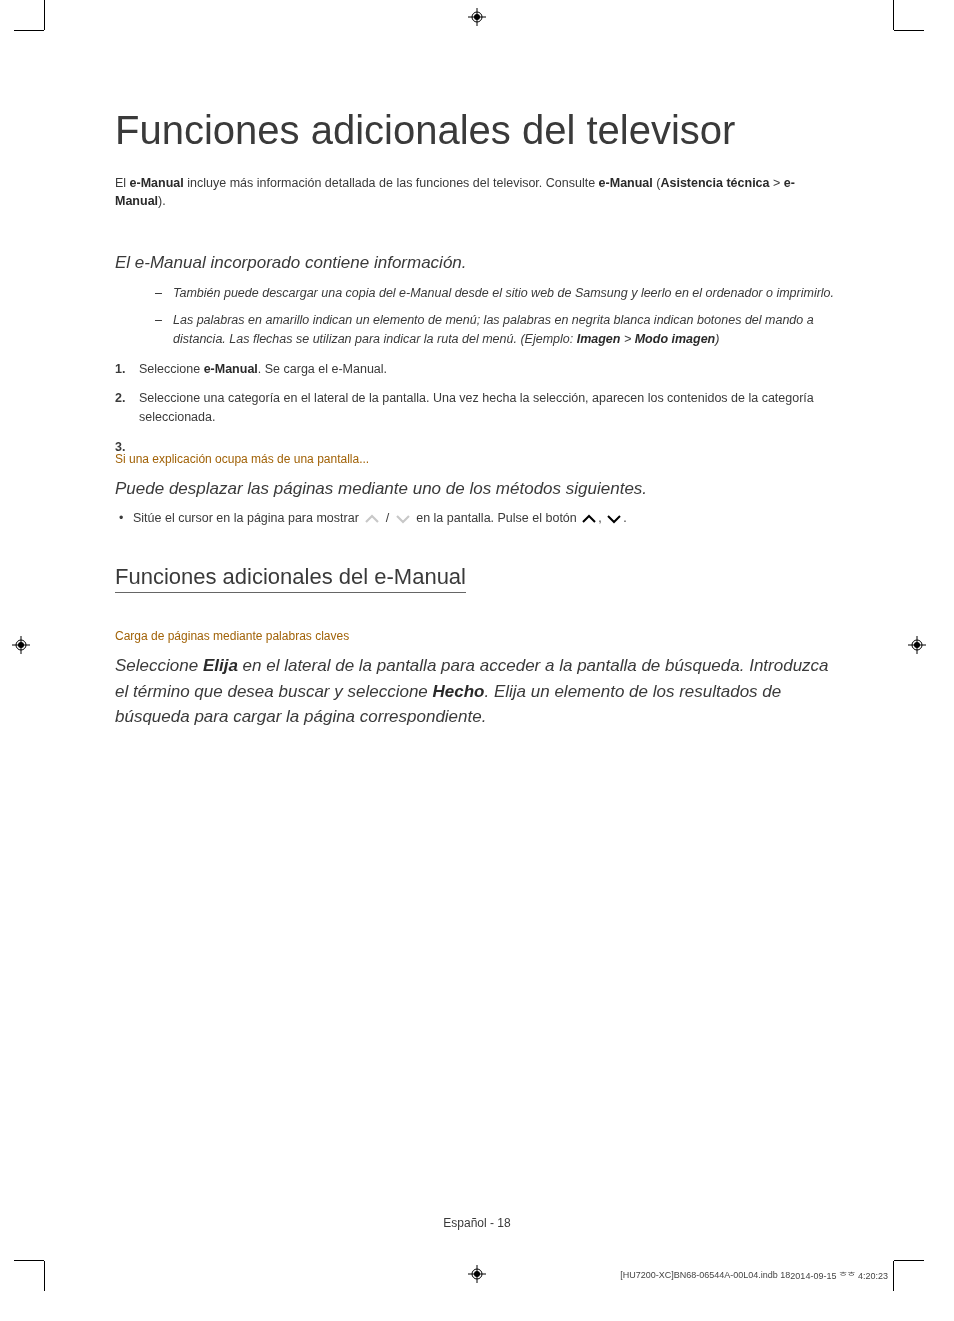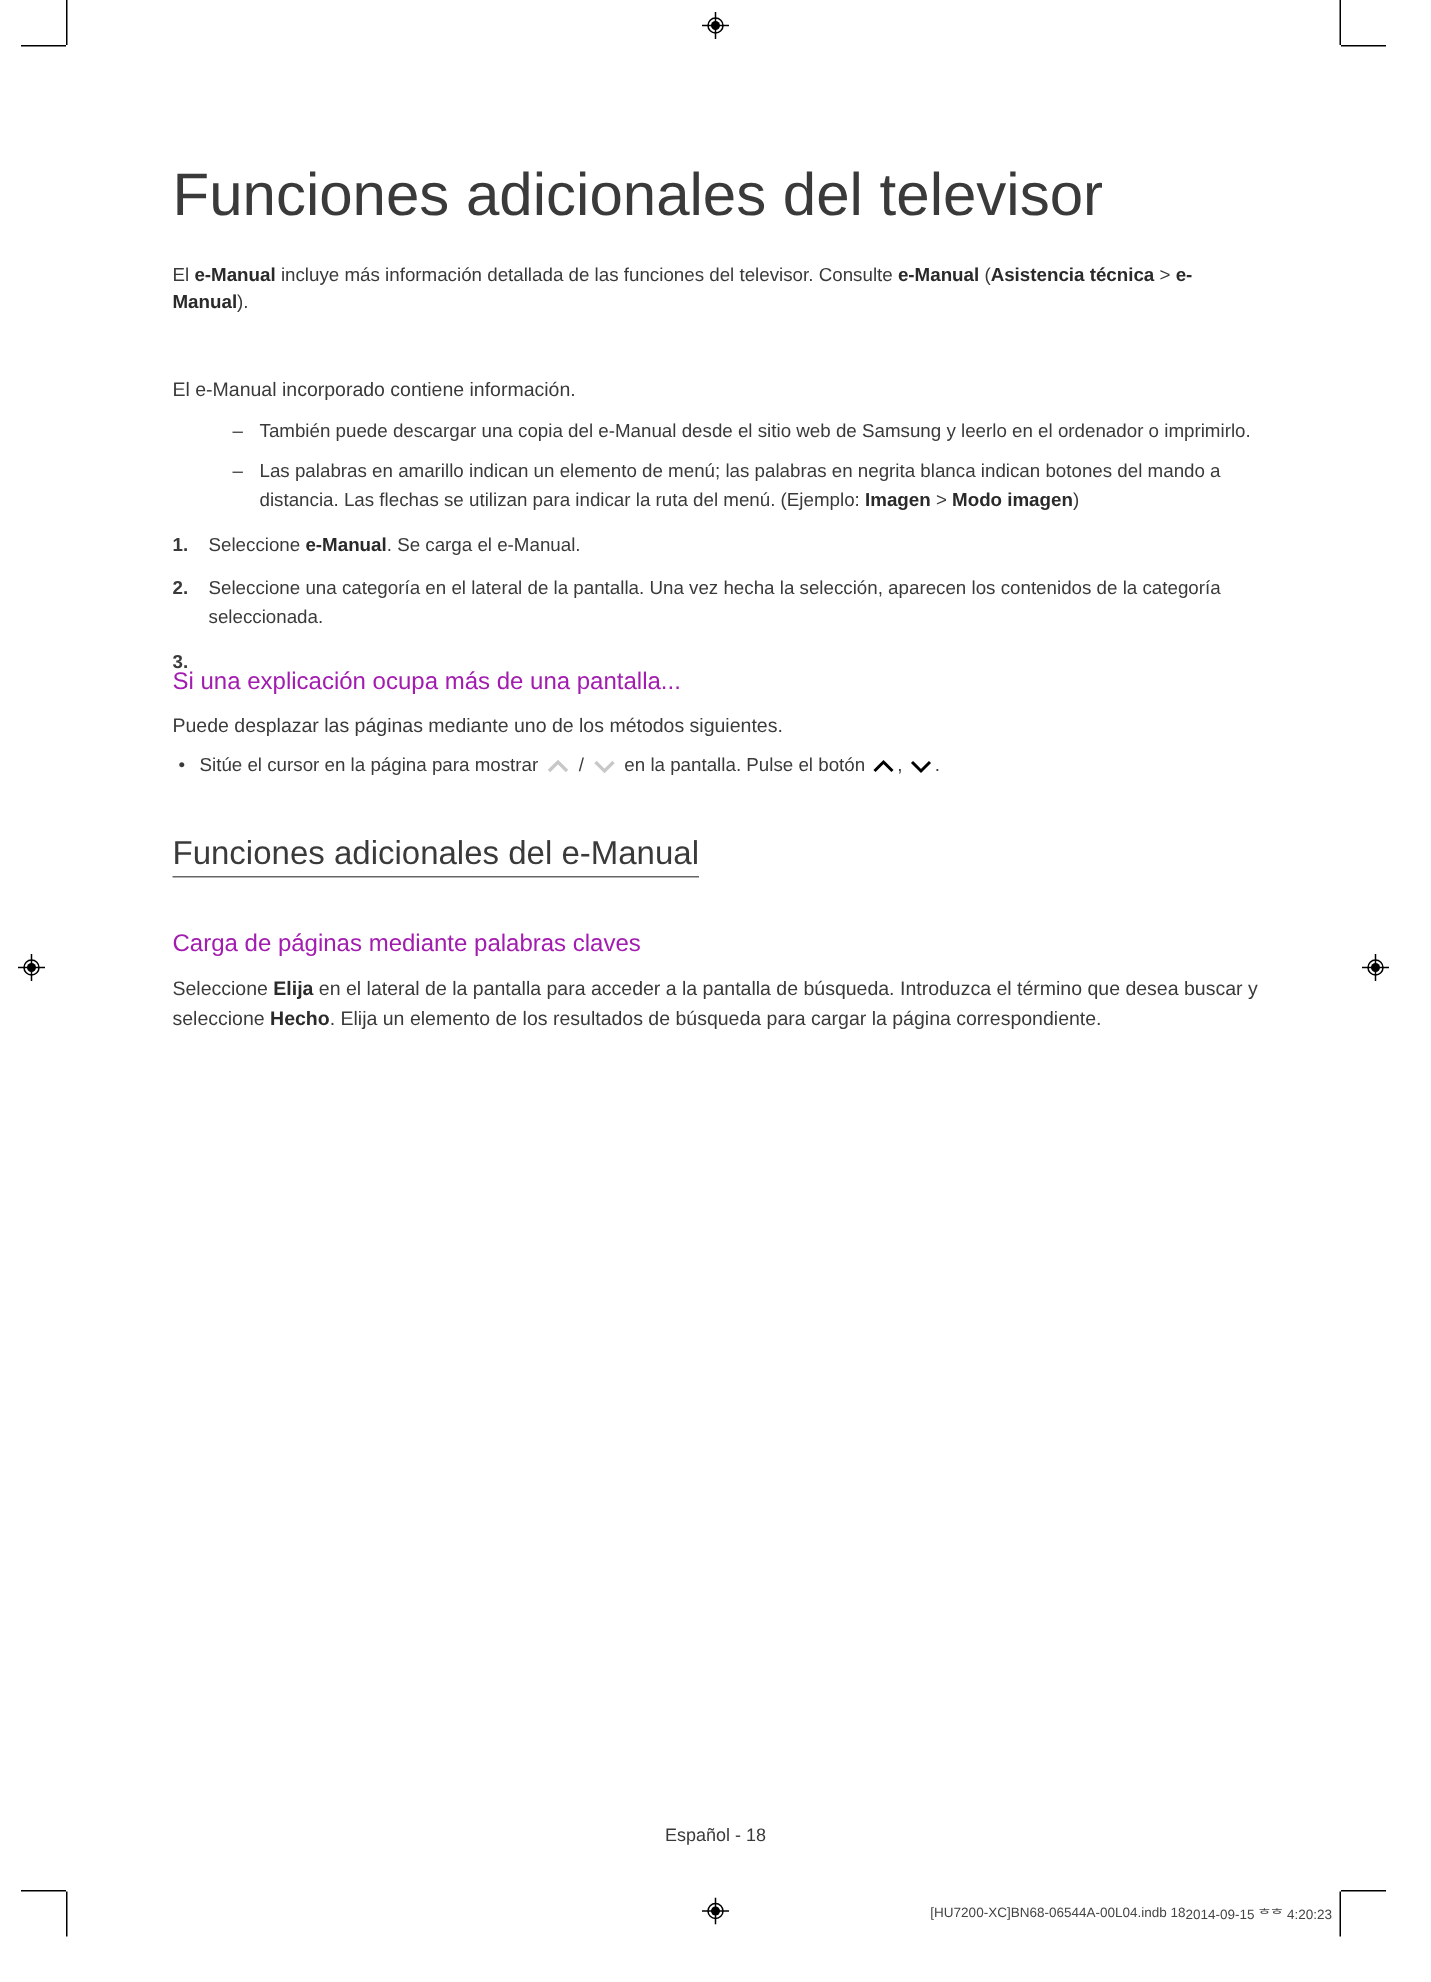--- a/index.html
+++ b/index.html
@@ -53,10 +53,11 @@
       margin-bottom: 18px;
     }
     .para {
-      font-size: 13px;
+      font-size: 17px;
       line-height: 1.5;
       color: #3a3a3a;
       margin-bottom: 8px;
+      font-style: italic;
     }
     .indent-list {
       padding-left: 40px;

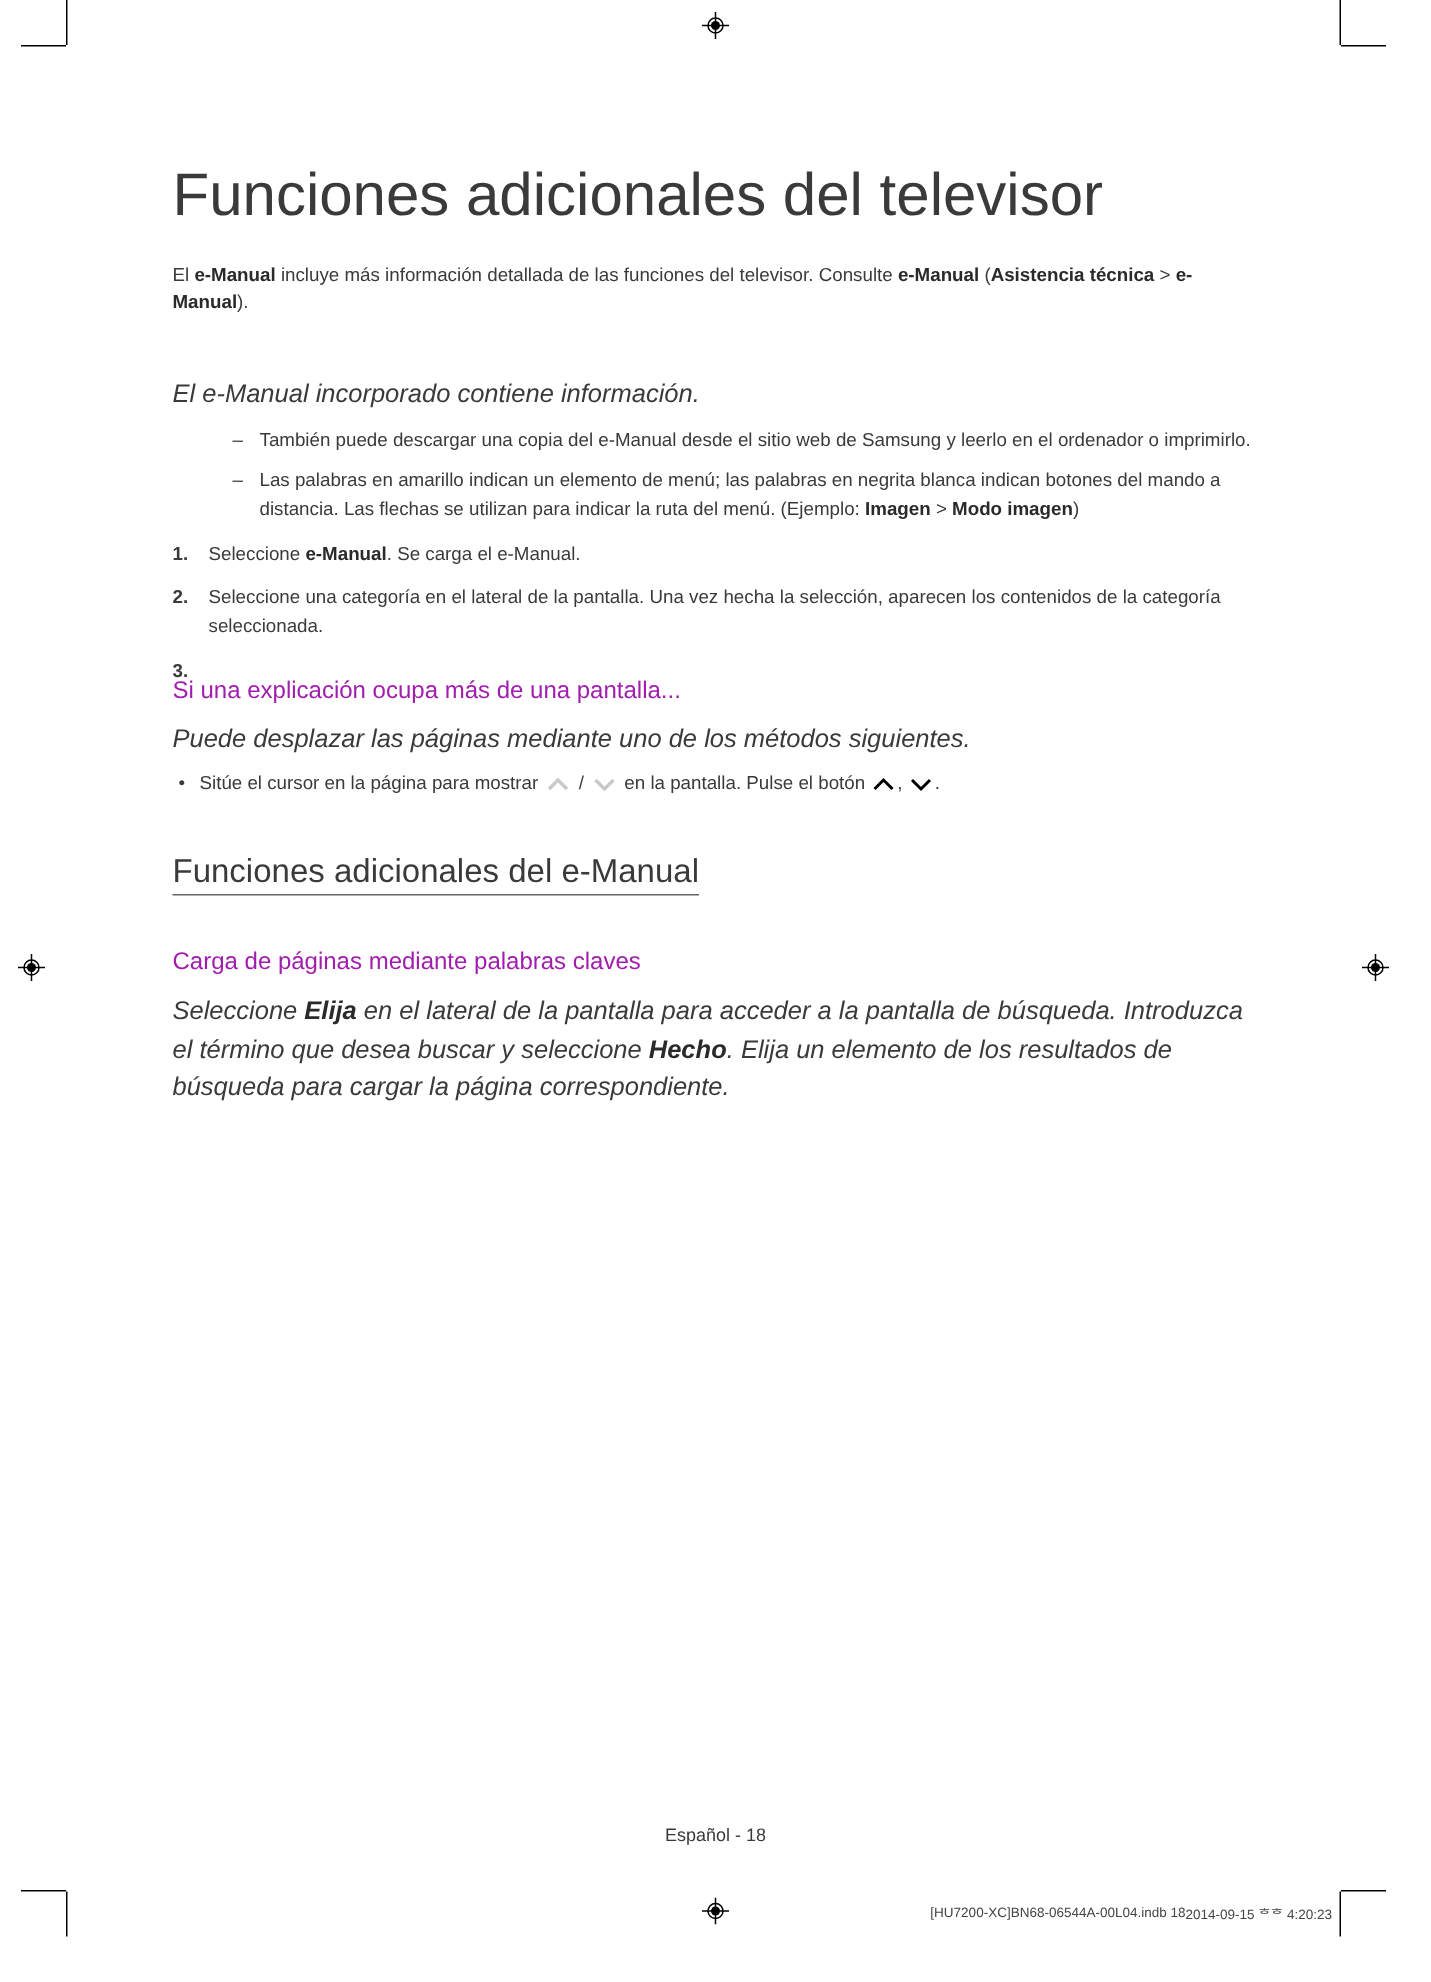--- a/index.html
+++ b/index.html
@@ -70,6 +70,7 @@
       position: relative;
       padding-left: 18px;
       margin-bottom: 8px;
+      font-style: italic;
     }
     .dash-item::before {
       content: "–";

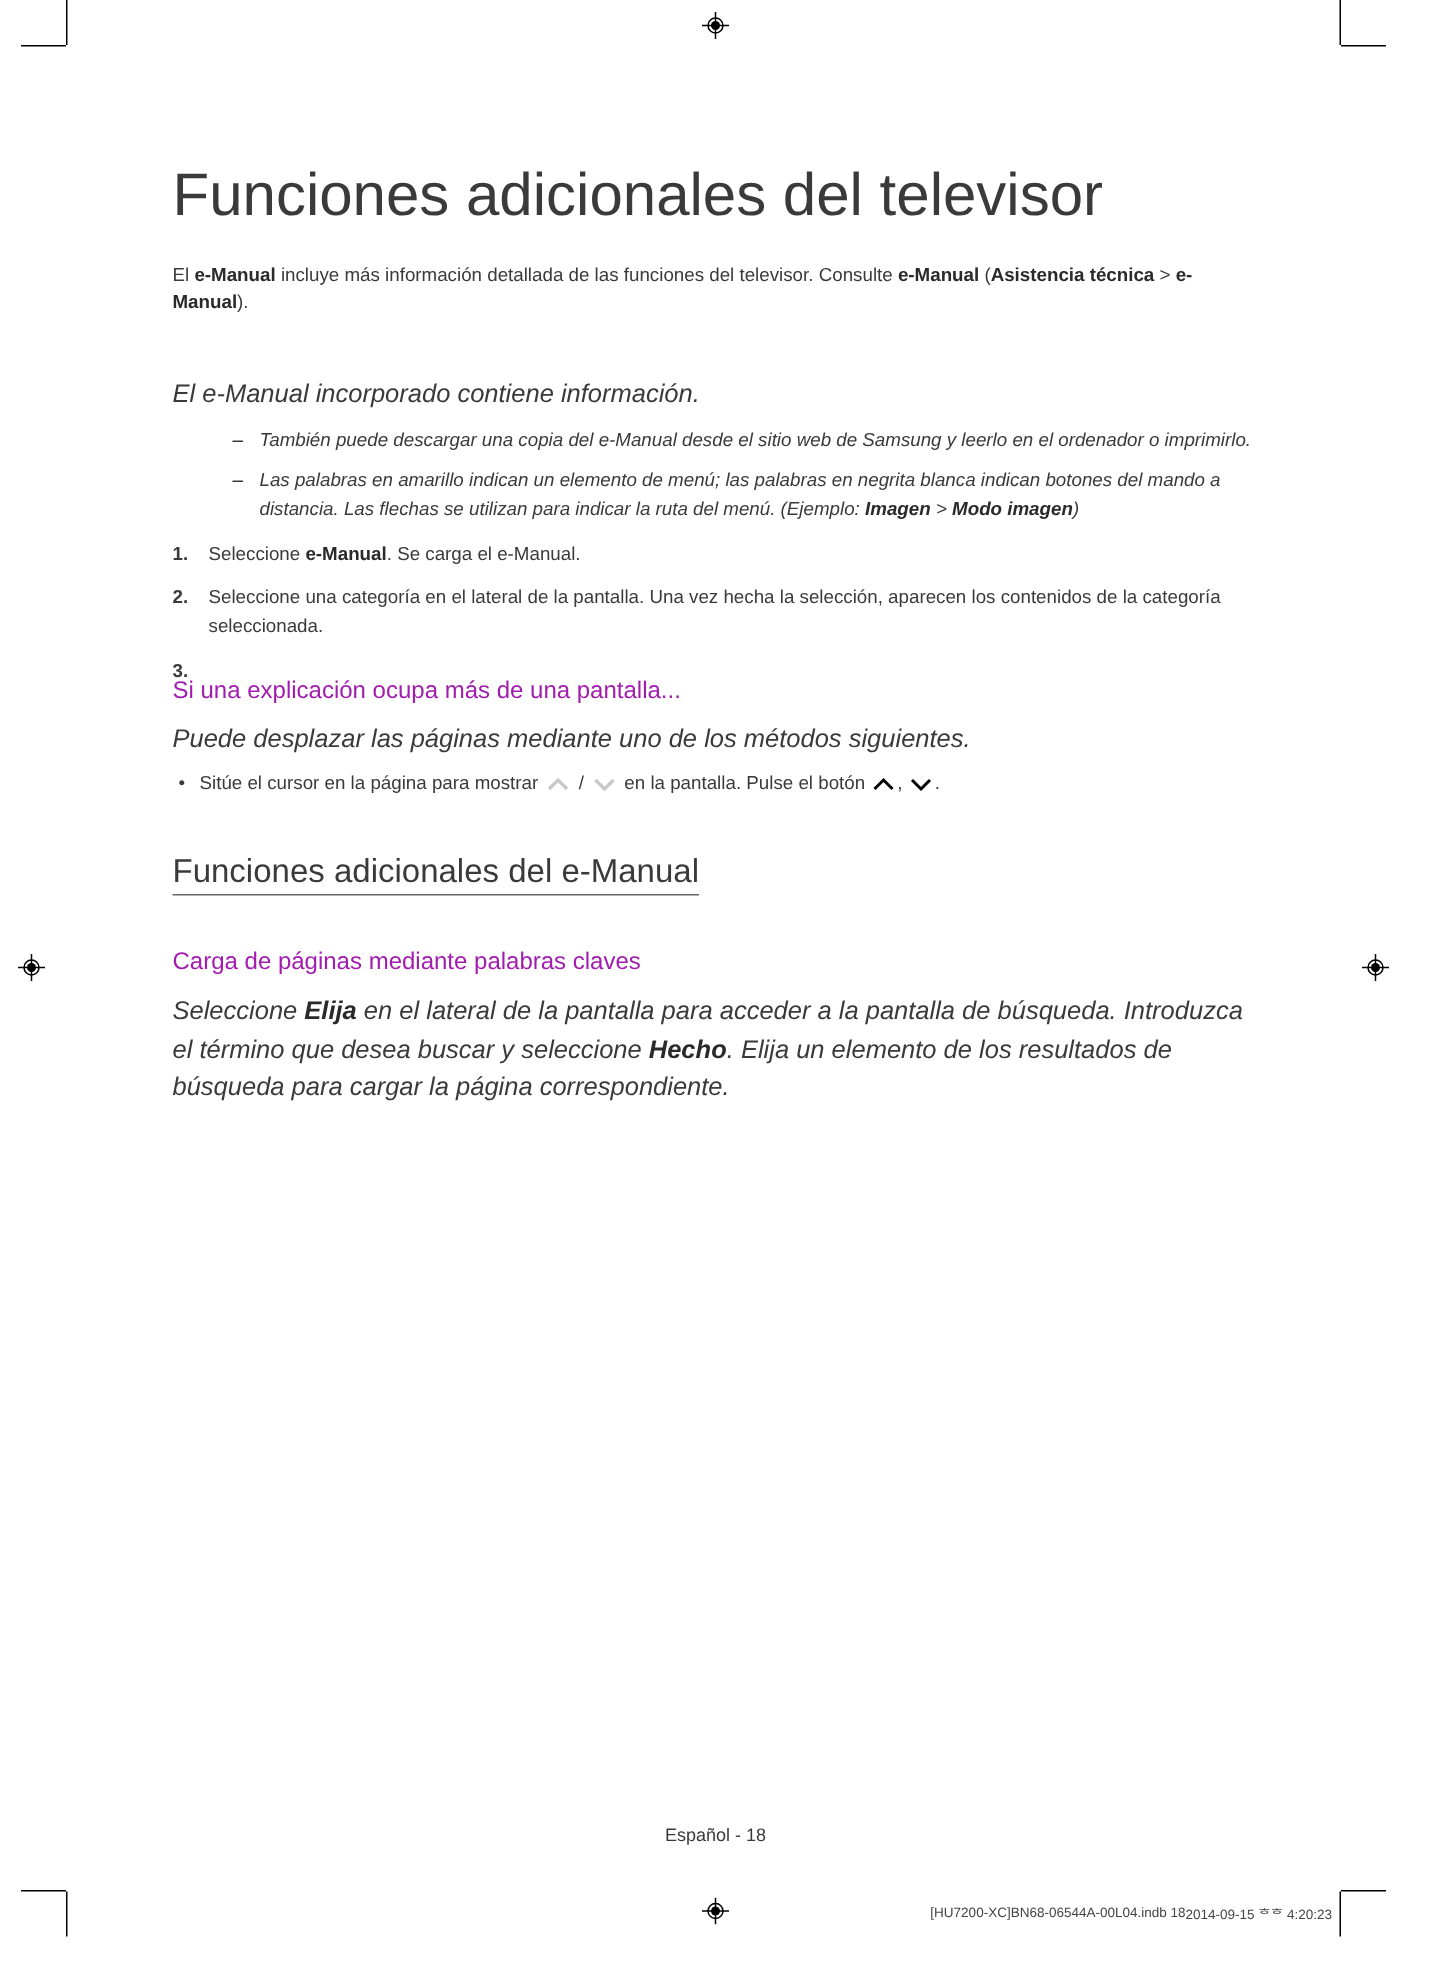--- a/index.html
+++ b/index.html
@@ -94,9 +94,9 @@
       font-weight: bold;
     }
     .h3 {
-      font-size: 16px;
+      font-size: 12px;
       font-weight: 500;
-      color: #a21caf;
+      color: #a16207;
       margin-bottom: 10px;
     }
     .bullet-item {

